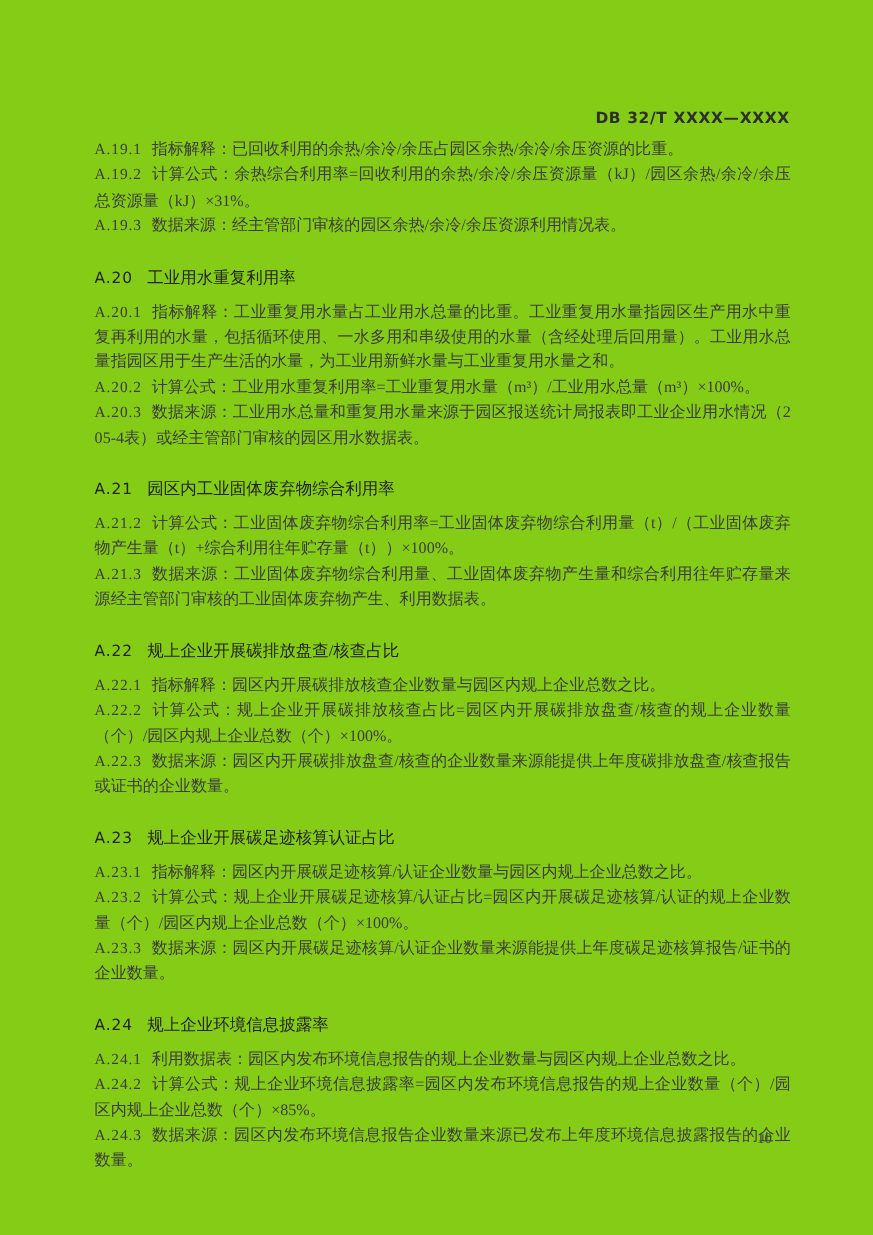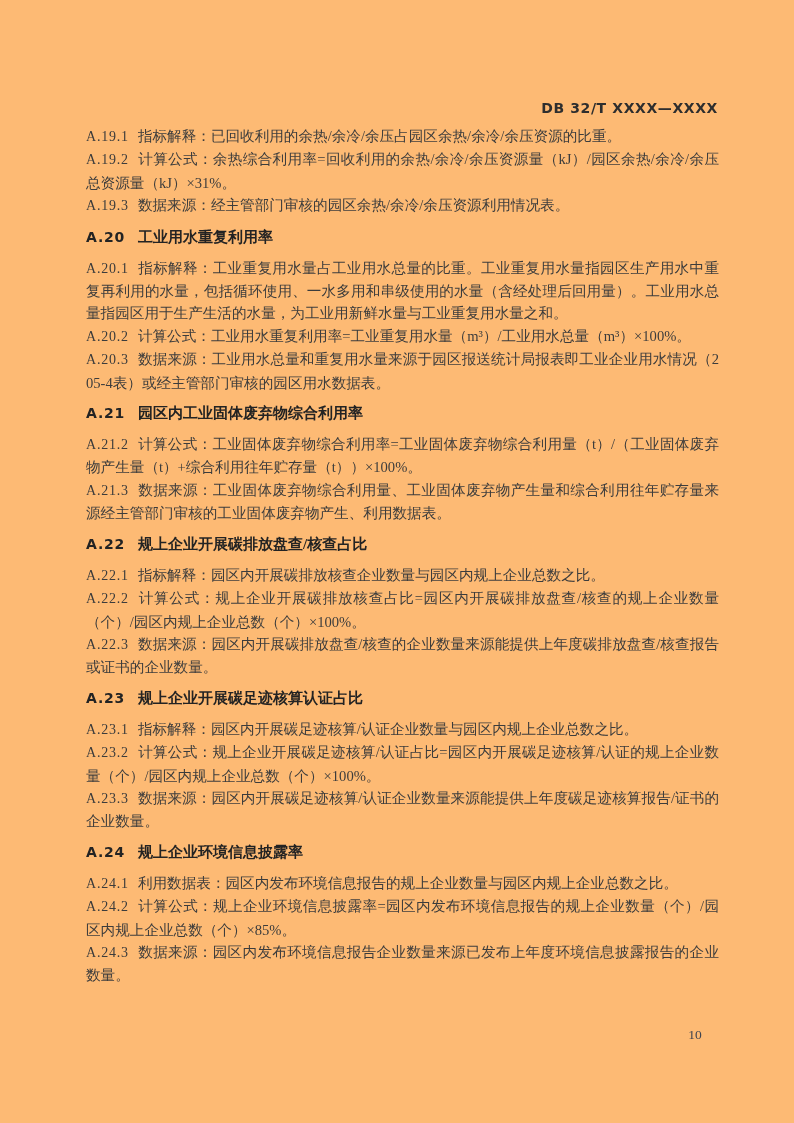--- a/index.html
+++ b/index.html
@@ -11,7 +11,7 @@
     position: relative;
     width: 794px;
     height: 1123px;
-    background: #fdba74;
+    background: #84cc16;
     overflow: hidden;
     font-family: "Liberation Serif", serif;
     color: #3c3c3c;

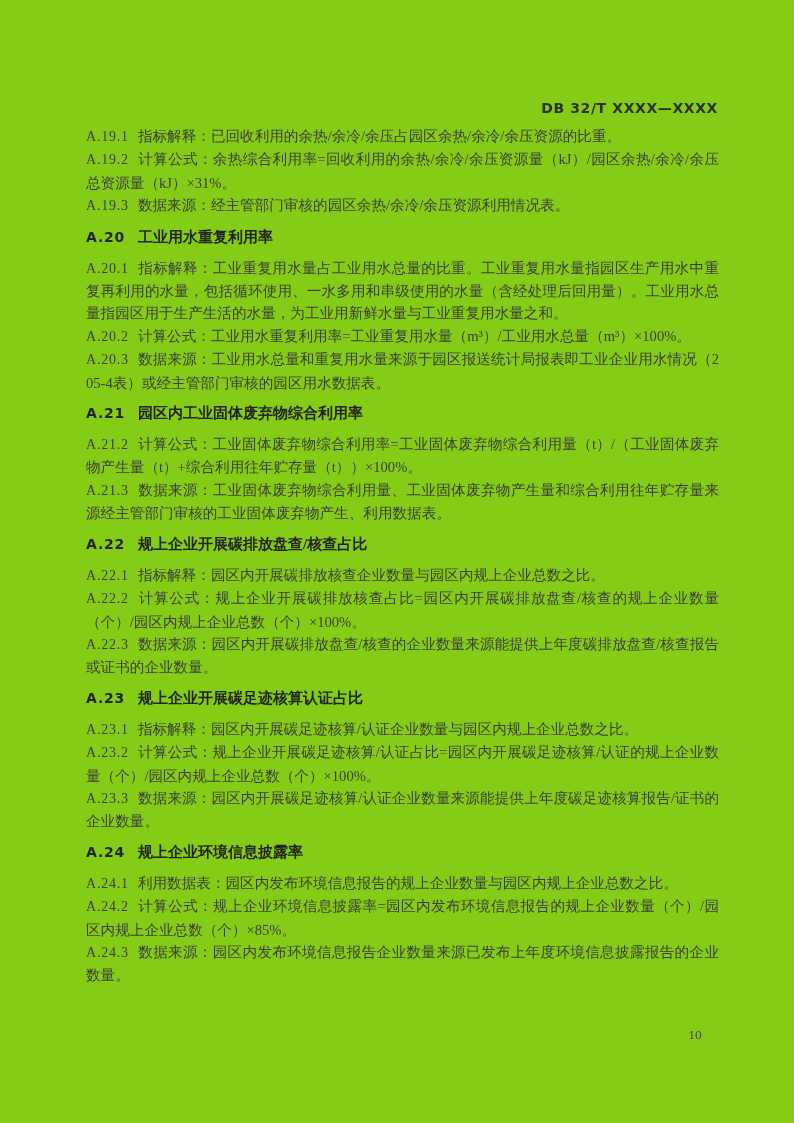--- a/index.html
+++ b/index.html
@@ -50,10 +50,10 @@
     padding-right: 9px;
   }
   .section-heading {
-    margin: 8px 0 9px 0;
+    margin: 24px 0 9px 0;
     font-size: 15px;
     line-height: 22px;
-    font-weight: bold;
+    font-weight: normal;
     color: #232323;
   }
   .heading-number {

